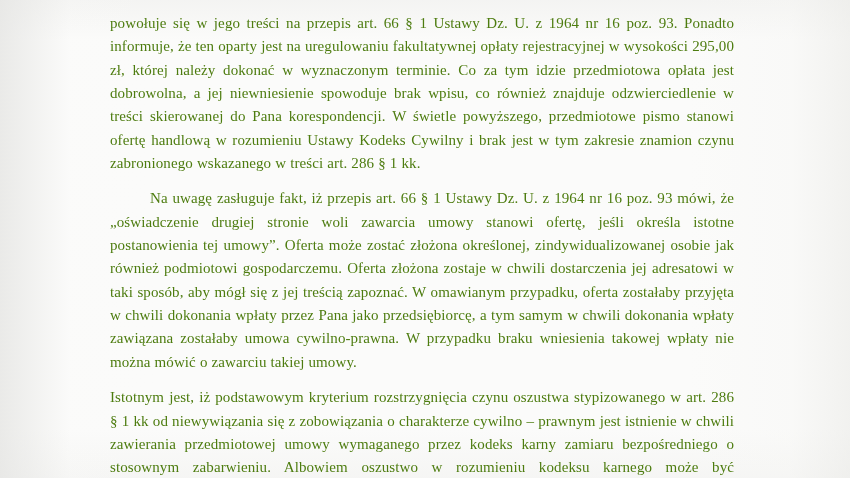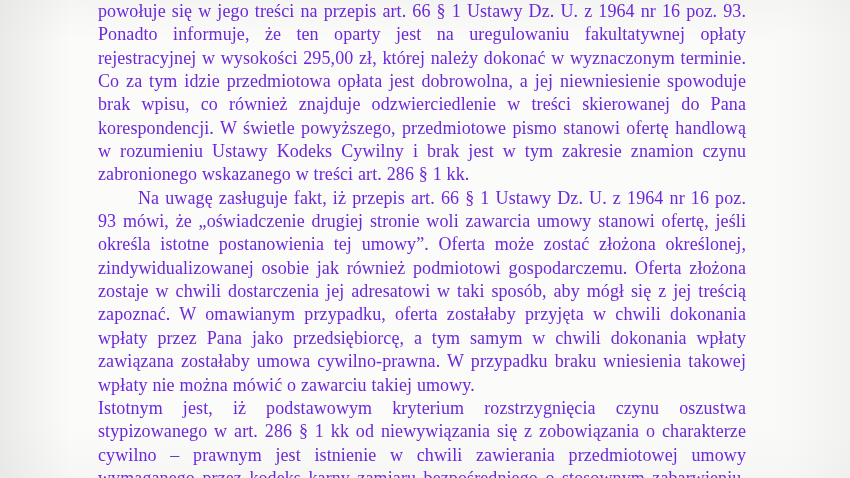--- a/index.html
+++ b/index.html
@@ -44,13 +44,13 @@
   }
 
   p.para {
-    margin: 0;
+    margin: 12px;
     padding: 0;
     text-align: justify;
     text-justify: inter-word;
-    font-size: 18px;
+    font-size: 15px;
     line-height: 23.35px;
-    color: #6d28d9;
+    color: #4d7c0f;
     letter-spacing: 0.1px;
     word-spacing: 0.2px;
     -webkit-font-smoothing: antialiased;

